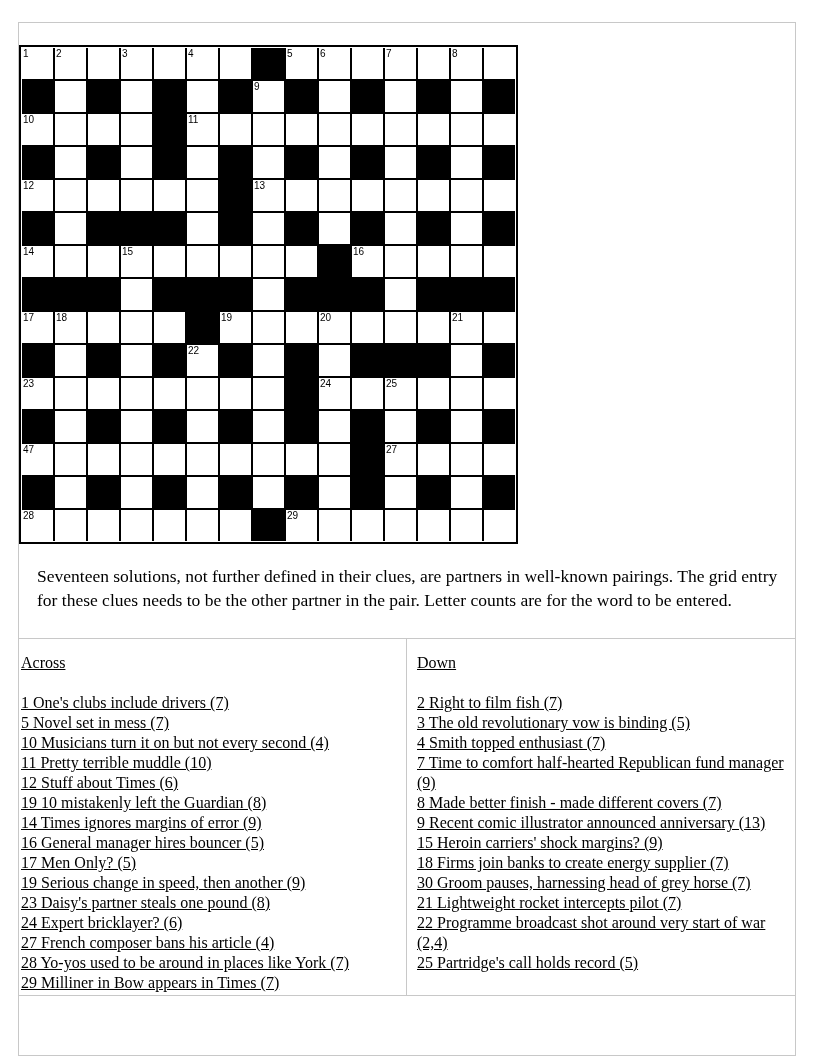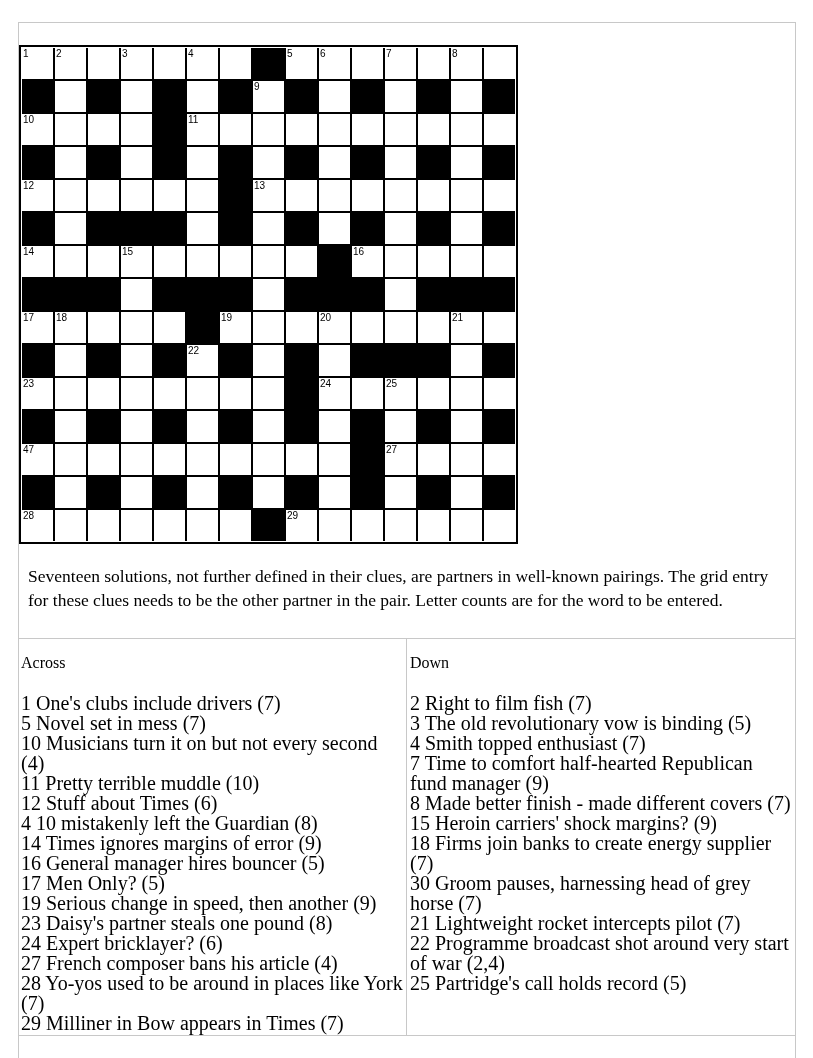--- a/index.html
+++ b/index.html
@@ -35,7 +35,7 @@
     font-size: 10px; line-height: 11px; color: #000;
   }
   .preamble {
-    margin: 20px 4px 0 9px;
+    margin: 20px 4px 0 18px;
     font-size: 17.5px; line-height: 24px;
     padding-bottom: 26px;
   }

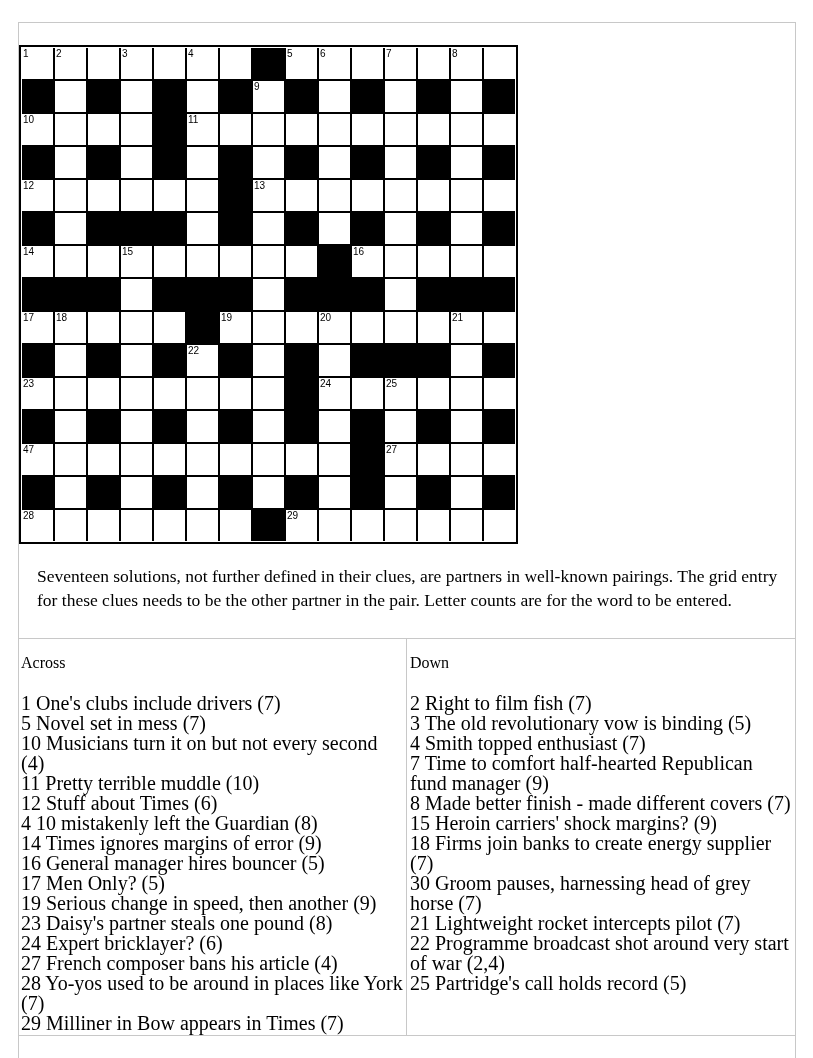--- a/index.html
+++ b/index.html
@@ -39,7 +39,7 @@
     font-size: 17.5px; line-height: 24px;
     padding-bottom: 26px;
   }
-  .clues-row { display: flex; border-top: 1px solid var(--frame-border, #c8c8c8); }
+  .clues-row { display: flex; border-top: 1px solid var(--frame-border, #c8c8c8); text-decoration: underline; }
   .clue-col { padding: 14px 2px 2px 2px; }
   .clue-col.left { width: 387px; }
   .clue-col.right { flex: 1; border-left: 1px solid var(--frame-border, #c8c8c8); padding-left: 3px; }

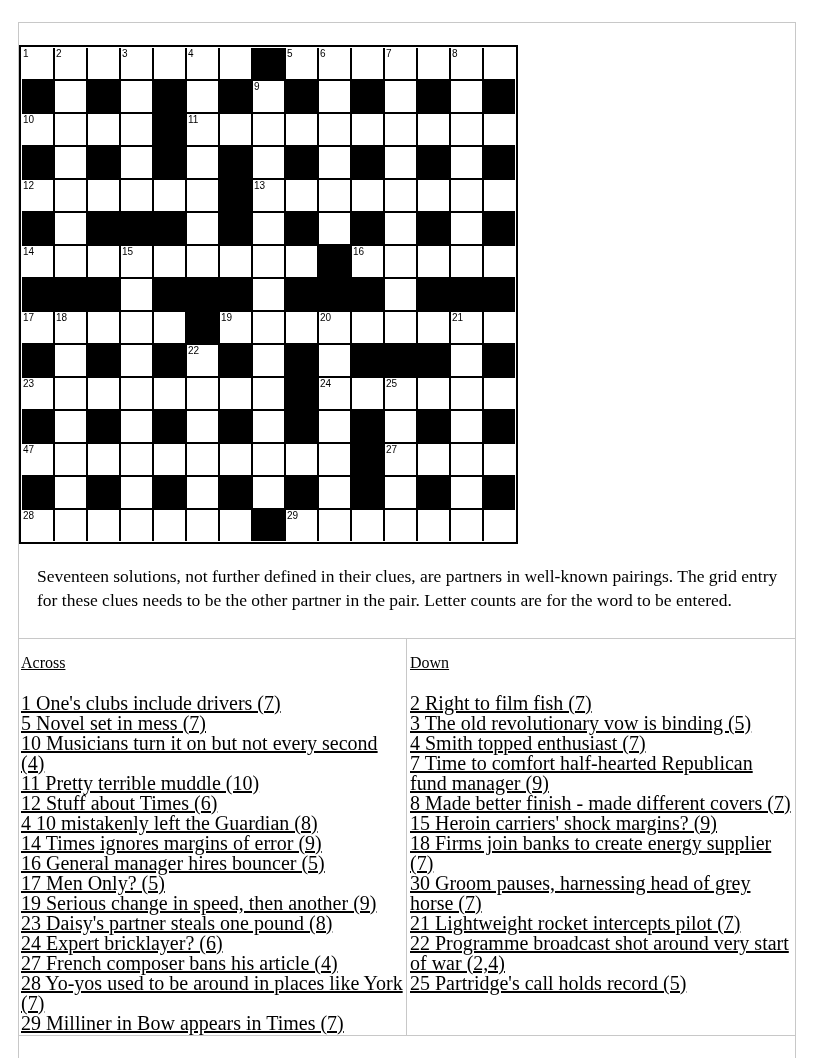--- a/index.html
+++ b/index.html
@@ -42,7 +42,7 @@
   .clues-row { display: flex; border-top: 1px solid var(--frame-border, #c8c8c8); text-decoration: underline; }
   .clue-col { padding: 14px 2px 2px 2px; }
   .clue-col.left { width: 387px; }
-  .clue-col.right { flex: 1; border-left: 1px solid var(--frame-border, #c8c8c8); padding-left: 3px; }
+  .clue-col.right { flex: 1; border-left: 1px solid var(--frame-border, #c8c8c8); padding-left: 10px; }
   .clue-head { font-size: 16px; line-height: 20px; margin-bottom: 20px; }
   .clue { font-size: 20px; line-height: 20px; }
   .bottom-row { border-top: 1px solid var(--frame-border, #c8c8c8); height: 60px; }

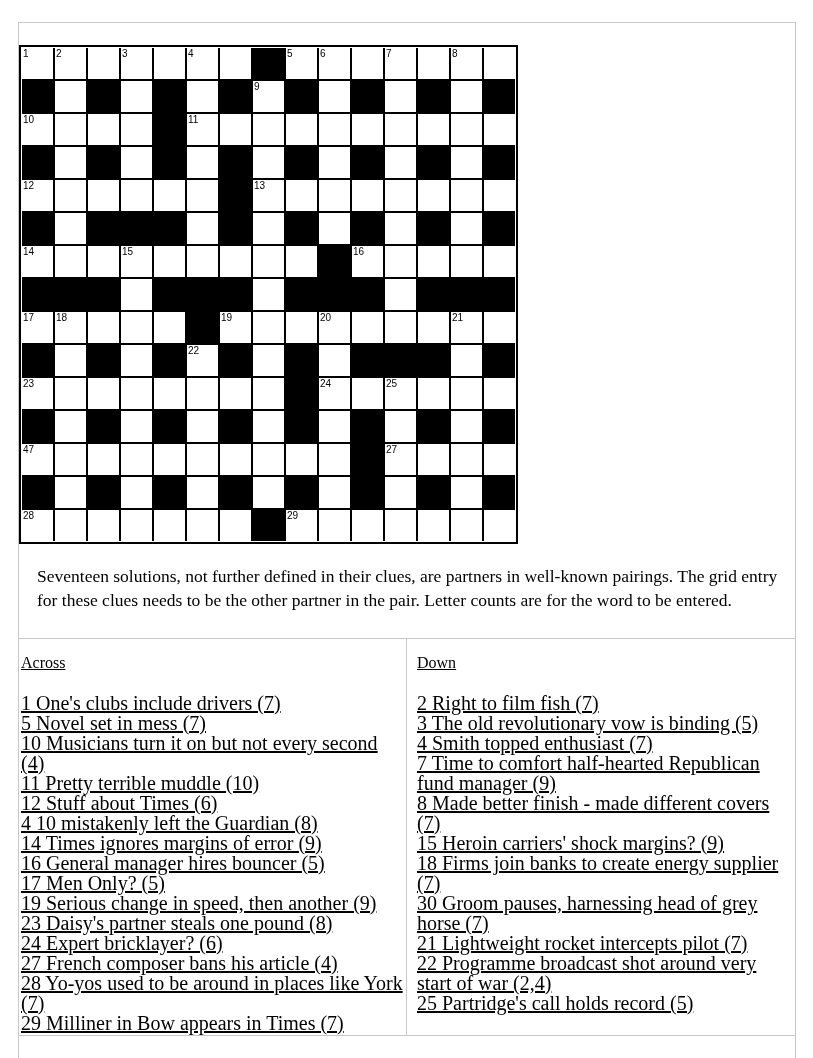--- a/index.html
+++ b/index.html
@@ -44,7 +44,7 @@
   .clue-col.left { width: 387px; }
   .clue-col.right { flex: 1; border-left: 1px solid var(--frame-border, #c8c8c8); padding-left: 10px; }
   .clue-head { font-size: 16px; line-height: 20px; margin-bottom: 20px; }
-  .clue { font-size: 20px; line-height: 20px; }
+  .clue { font-size: 16px; line-height: 20px; }
   .bottom-row { border-top: 1px solid var(--frame-border, #c8c8c8); height: 60px; }
 </style>
 </head>

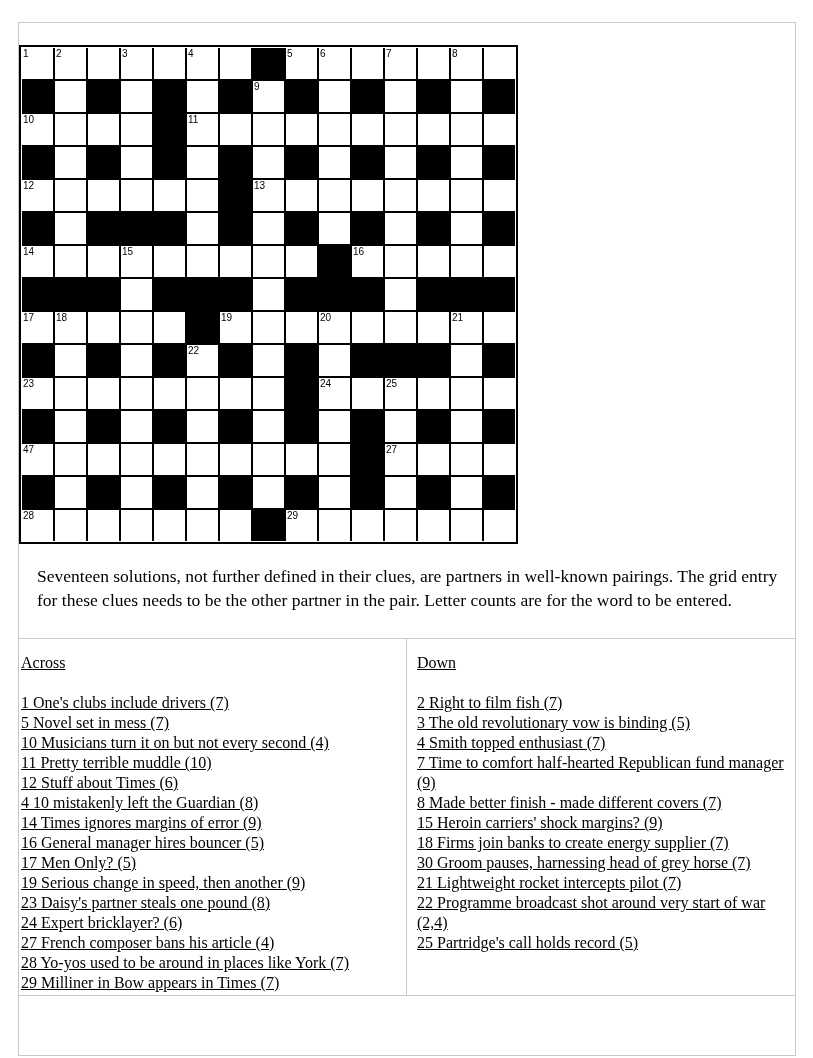--- a/index.html
+++ b/index.html
@@ -352,7 +352,7 @@
           <div class="clue">10 Musicians turn it on but not every second (4)</div>
           <div class="clue">11 Pretty terrible muddle (10)</div>
           <div class="clue">12 Stuff about Times (6)</div>
-          <div class="clue">4 10 mistakenly left the Guardian (8)</div>
+          <div class="clue">19 10 mistakenly left the Guardian (8)</div>
           <div class="clue">14 Times ignores margins of error (9)</div>
           <div class="clue">16 General manager hires bouncer (5)</div>
           <div class="clue">17 Men Only? (5)</div>

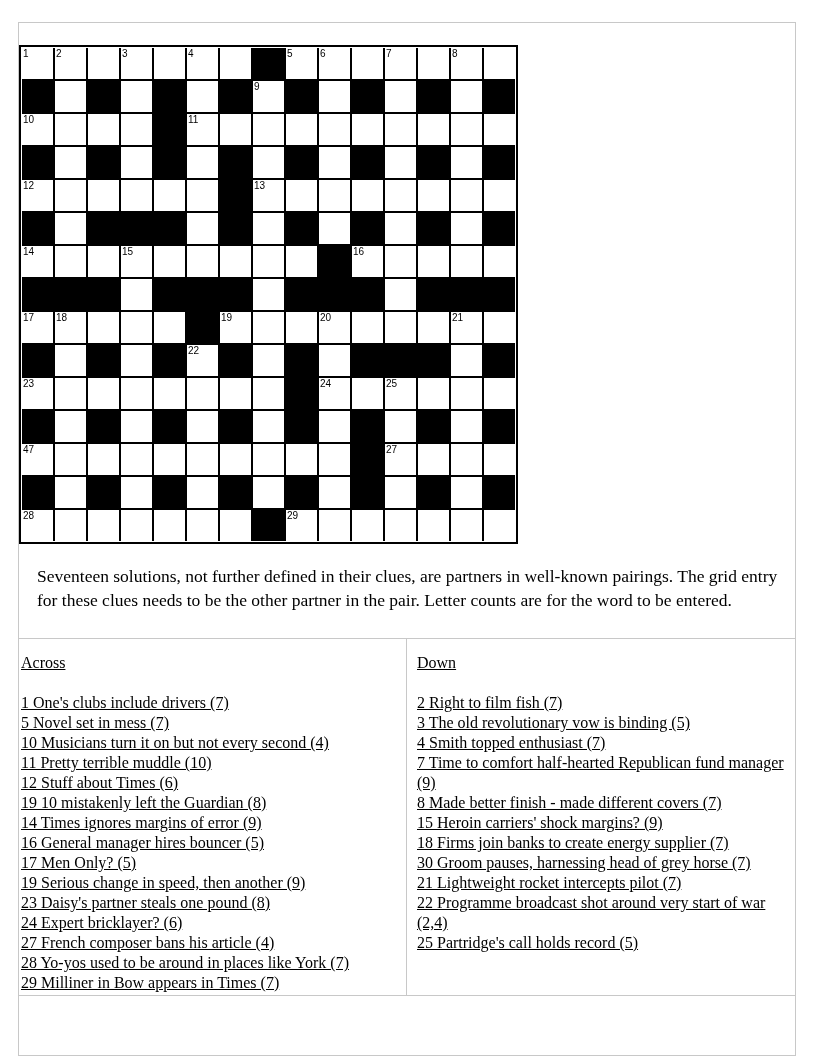--- a/index.html
+++ b/index.html
@@ -372,6 +372,7 @@
           <div class="clue">4 Smith topped enthusiast (7)</div>
           <div class="clue">7 Time to comfort half-hearted Republican fund manager (9)</div>
           <div class="clue">8 Made better finish - made different covers (7)</div>
+          <div class="clue">9 Recent comic illustrator announced anniversary (13)</div>
           <div class="clue">15 Heroin carriers' shock margins? (9)</div>
           <div class="clue">18 Firms join banks to create energy supplier (7)</div>
           <div class="clue">30 Groom pauses, harnessing head of grey horse (7)</div>

